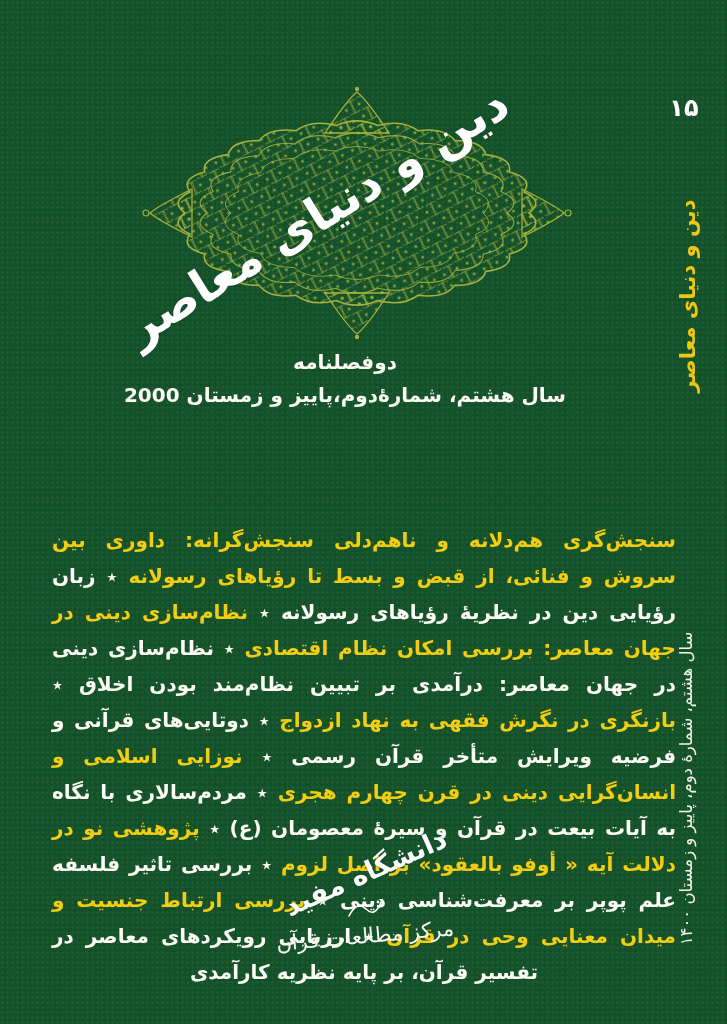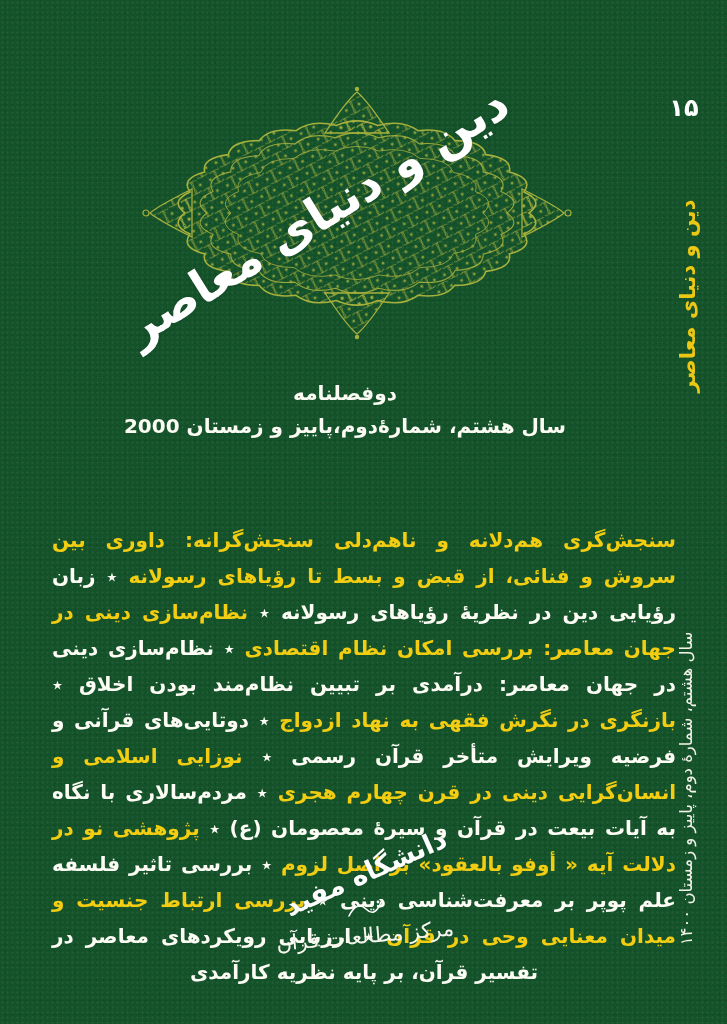--- a/index.html
+++ b/index.html
@@ -47,7 +47,7 @@
   .subtitle{
     position:absolute;left:110px;top:346px;width:470px;
     text-align:center;color:#fcfcf4;font-weight:bold;
-    font-size:20px;line-height:33px;margin-top:31px;
+    font-size:20px;line-height:33px;
   }
 
   .articles{

